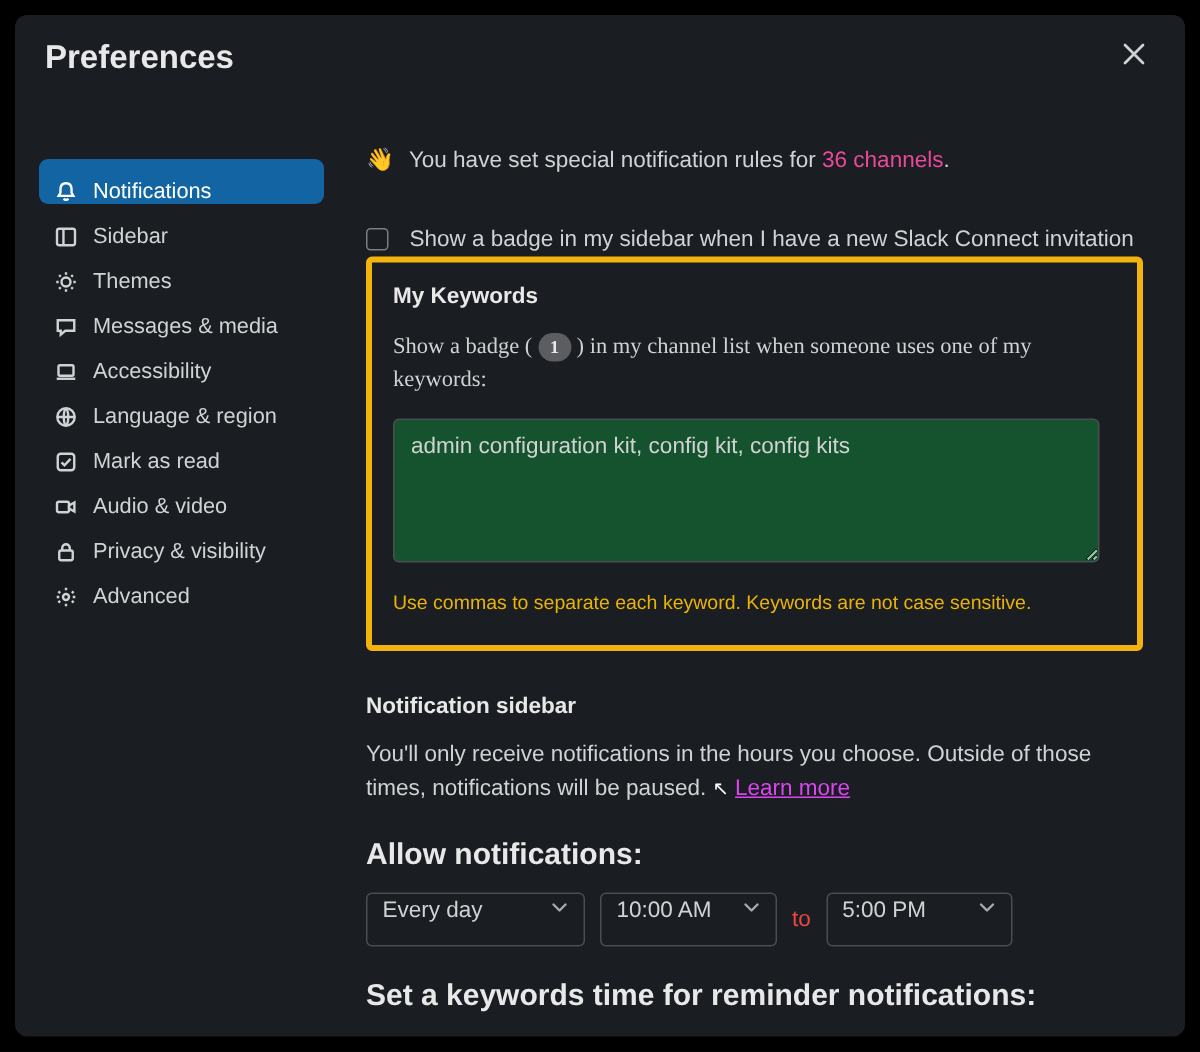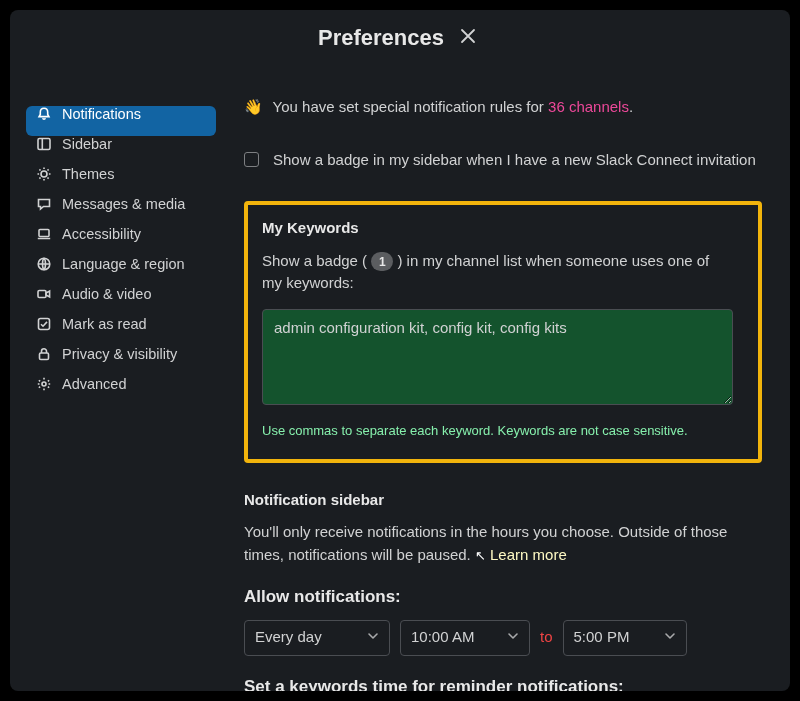--- a/index.html
+++ b/index.html
@@ -10,7 +10,7 @@
     display: flex; flex-direction: column; overflow: hidden;
   }
   .modal-header {
-    height: 56px; display: flex; align-items: center; justify-content: center;
+    height: 56px; display: flex; align-items: center; justify-content: space-between;
     padding: 0 20px;
     gap: 10px;
   }

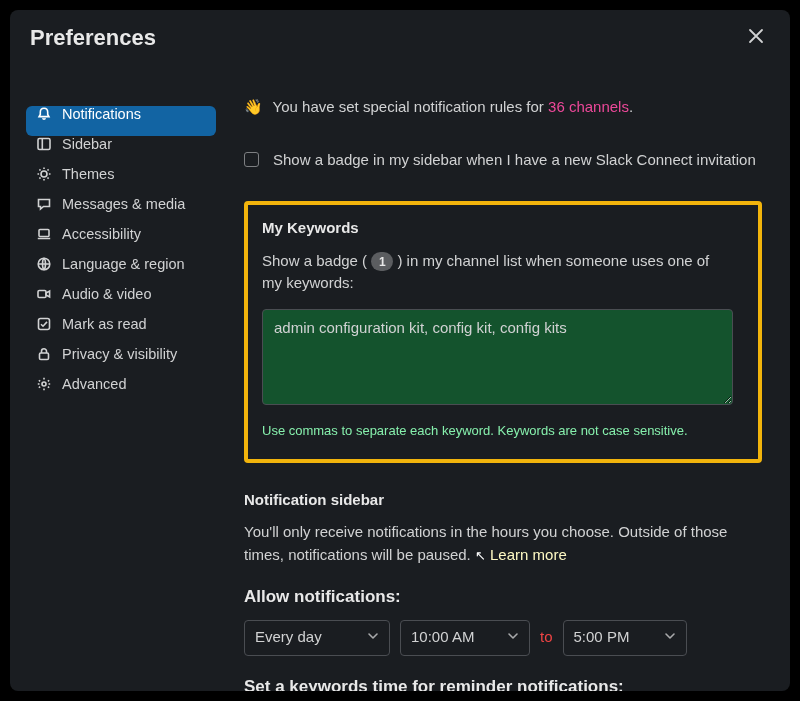--- a/index.html
+++ b/index.html
@@ -19,7 +19,7 @@
   .modal-body { flex: 1; display: flex; overflow: hidden; }
   .sidebar { width: 214px; padding: 40px 8px 8px 16px; }
   .side-item {
-    display: flex; align-items: flex-start; gap: 10px;
+    display: flex; align-items: flex-end; gap: 10px;
     height: 30px; padding: 0 10px; border-radius: 6px;
     color: #d1d2d3; font-size: 14.5px; cursor: pointer;
   }

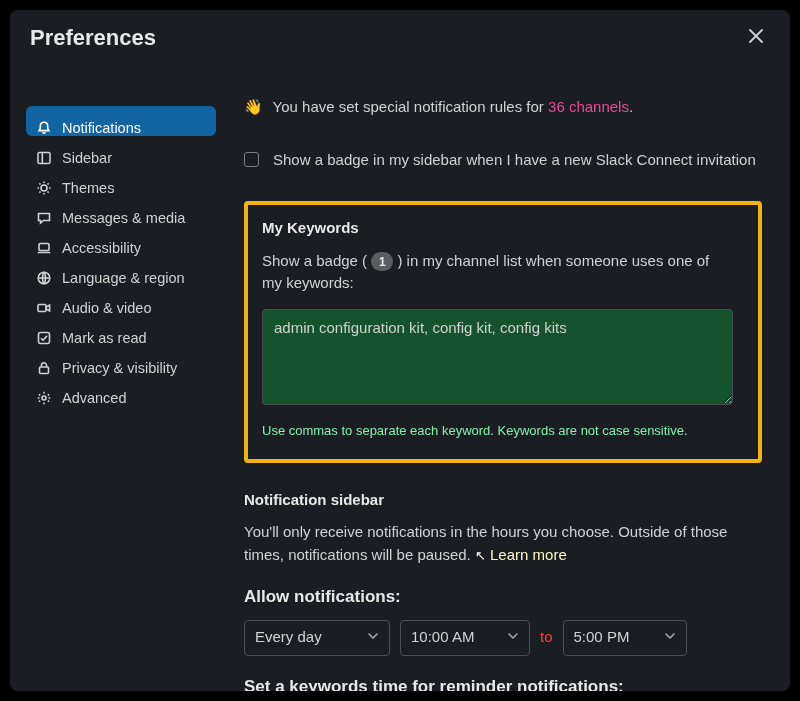--- a/index.html
+++ b/index.html
@@ -36,7 +36,7 @@
   .notice { margin-bottom: 30px; }
   .emoji { margin-right: 6px; }
   .link { color: #ec4899; text-decoration: none; cursor: pointer; }
-  .checkbox-row { display: flex; align-items: flex-start; gap: 14px; margin-bottom: 30px; }
+  .checkbox-row { display: flex; align-items: flex-start; gap: 14px; }
   .checkbox {
     width: 15px; height: 15px; border: 1.5px solid #7d7f82; border-radius: 3px;
     background: transparent; flex-shrink: 0; margin-top: 3px; cursor: pointer;

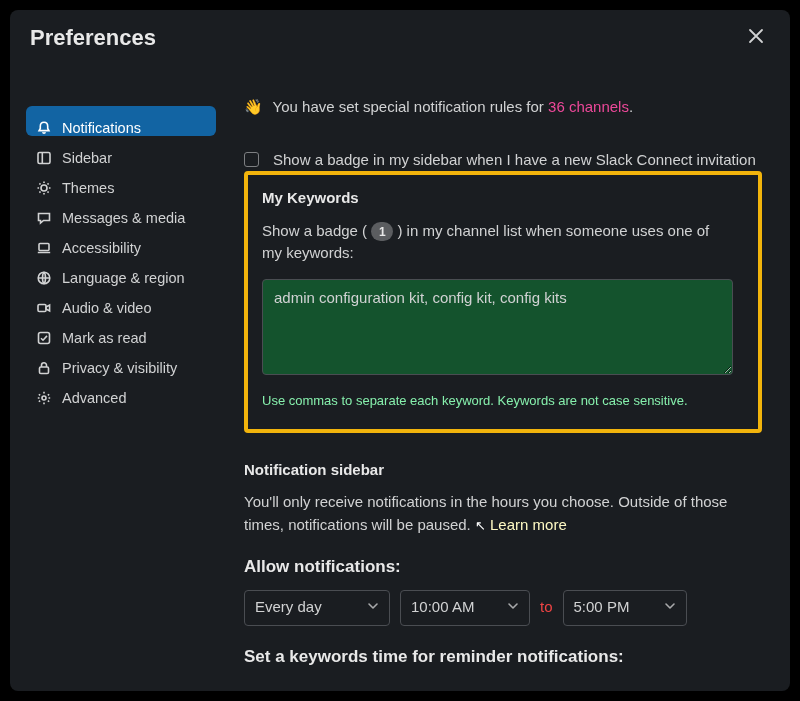--- a/index.html
+++ b/index.html
@@ -46,7 +46,7 @@
     padding: 12px 25px 18px 14px; margin-bottom: 26px;
   }
   .section-title { font-weight: 700; color: #e8e8e8; font-size: 15px; margin-bottom: 10px; }
-  .help-text { color: #d1d2d3; margin-bottom: 14px; }
+  .help-text { color: #d1d2d3; margin-bottom: 14px; font-family: Liberation Serif, serif; }
   .badge-pill {
     display: inline-flex; align-items: center; justify-content: center;
     min-width: 22px; height: 19px; padding: 0 6px;

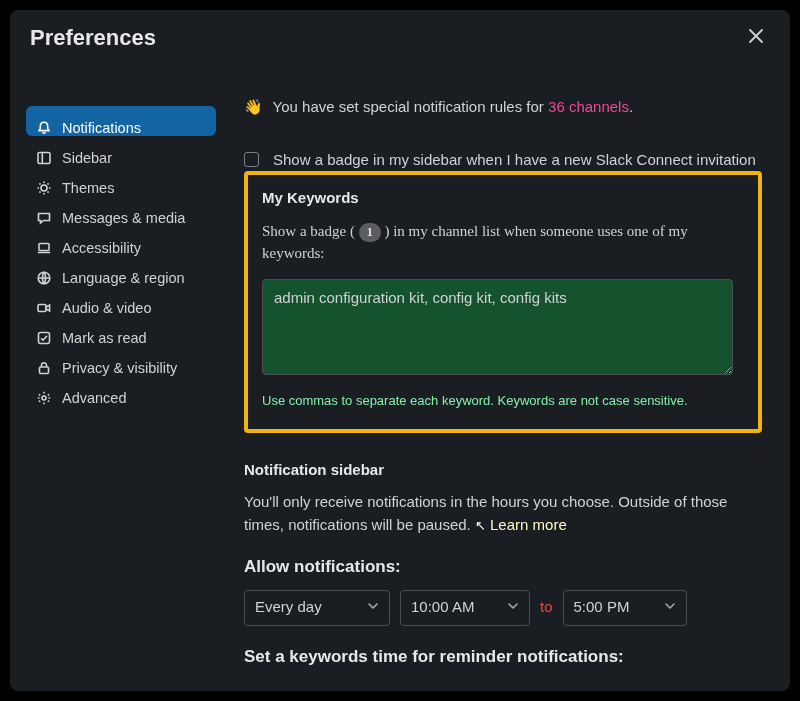--- a/index.html
+++ b/index.html
@@ -147,20 +147,20 @@
         <div class="side-item">
           <span class="side-icon">
             <svg viewBox="0 0 16 16">
+              <rect x="2.5" y="2.5" width="11" height="11" rx="2"></rect>
+              <path d="M5 8.2l2 2 4-4.3"></path>
+            </svg>
+          </span>
+          <span>Mark as read</span>
+        </div>
+        <div class="side-item">
+          <span class="side-icon">
+            <svg viewBox="0 0 16 16">
               <rect x="2" y="4.5" width="8" height="7" rx="1.3"></rect>
               <path d="M10 7l3.6-2v6L10 9z"></path>
             </svg>
           </span>
           <span>Audio &amp; video</span>
-        </div>
-        <div class="side-item">
-          <span class="side-icon">
-            <svg viewBox="0 0 16 16">
-              <rect x="2.5" y="2.5" width="11" height="11" rx="2"></rect>
-              <path d="M5 8.2l2 2 4-4.3"></path>
-            </svg>
-          </span>
-          <span>Mark as read</span>
         </div>
         <div class="side-item">
           <span class="side-icon">

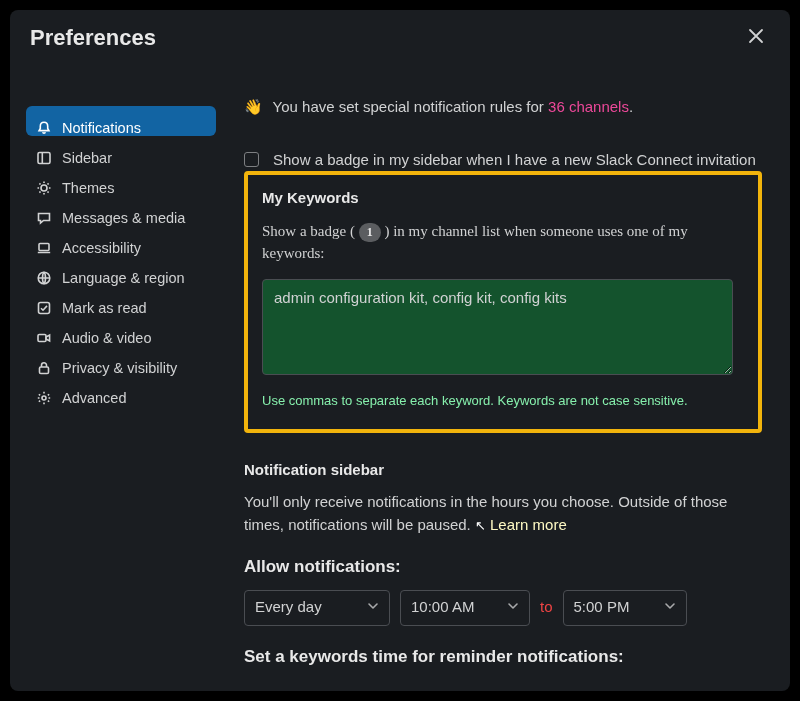--- a/index.html
+++ b/index.html
@@ -58,7 +58,7 @@
     border: 1px solid #4a4d52; border-radius: 4px; padding: 9px 11px;
     font-family: inherit; font-size: 15px; resize: vertical;
   }
-  .hint { color: #86efac; font-size: 13px; margin-top: 10px; }
+  .hint { color: #eab308; font-size: 13px; margin-top: 10px; }
   .sched-desc { margin-bottom: 14px; }
   .learn { color: #fef9c3; cursor: pointer; }
   .cursor-img { font-size: 13px; vertical-align: middle; color:#fff; }

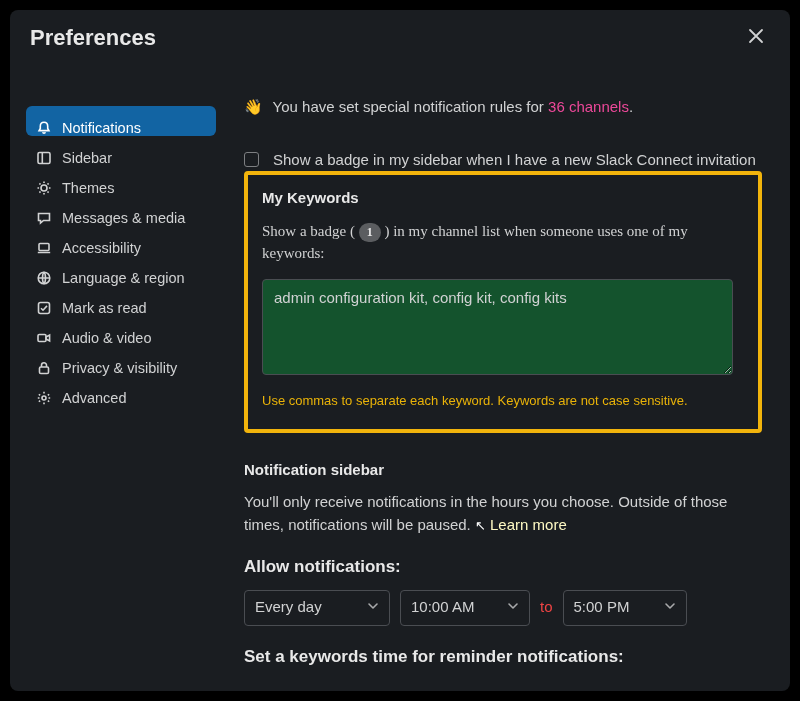--- a/index.html
+++ b/index.html
@@ -60,7 +60,7 @@
   }
   .hint { color: #eab308; font-size: 13px; margin-top: 10px; }
   .sched-desc { margin-bottom: 14px; }
-  .learn { color: #fef9c3; cursor: pointer; }
+  .learn { color: #d946ef; text-decoration: underline; cursor: pointer; }
   .cursor-img { font-size: 13px; vertical-align: middle; color:#fff; }
   .sub-label { font-weight: 700; color: #e8e8e8; font-size: 17px; margin-top: 18px; margin-bottom: 10px; }
   .row { display: flex; align-items: center; gap: 10px; }

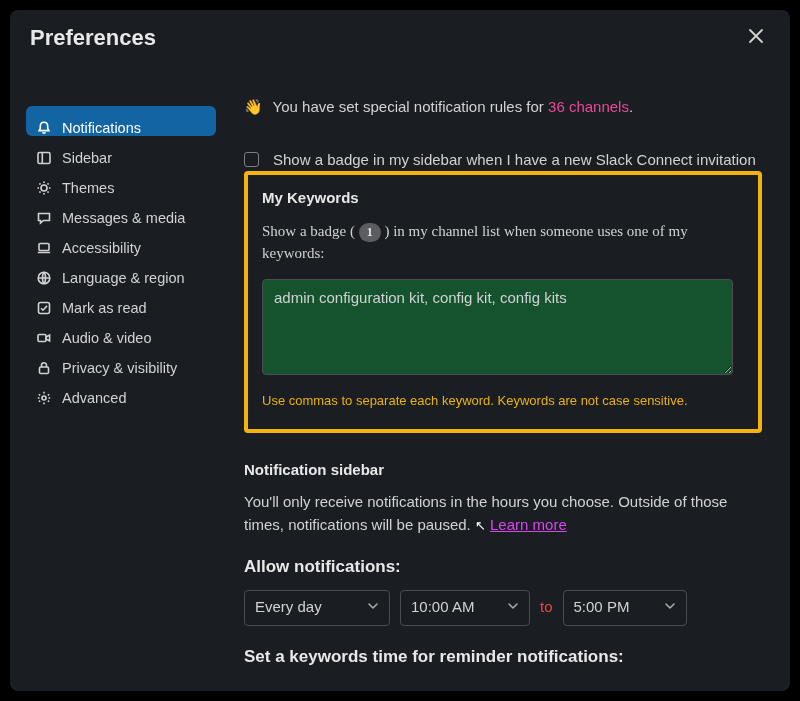--- a/index.html
+++ b/index.html
@@ -62,7 +62,7 @@
   .sched-desc { margin-bottom: 14px; }
   .learn { color: #d946ef; text-decoration: underline; cursor: pointer; }
   .cursor-img { font-size: 13px; vertical-align: middle; color:#fff; }
-  .sub-label { font-weight: 700; color: #e8e8e8; font-size: 17px; margin-top: 18px; margin-bottom: 10px; }
+  .sub-label { font-weight: 700; color: #e8e8e8; font-size: 20px; margin-top: 18px; margin-bottom: 10px; }
   .row { display: flex; align-items: center; gap: 10px; }
   .select {
     height: 36px; background: #1a1d21; border: 1px solid #4a4d52; border-radius: 4px;

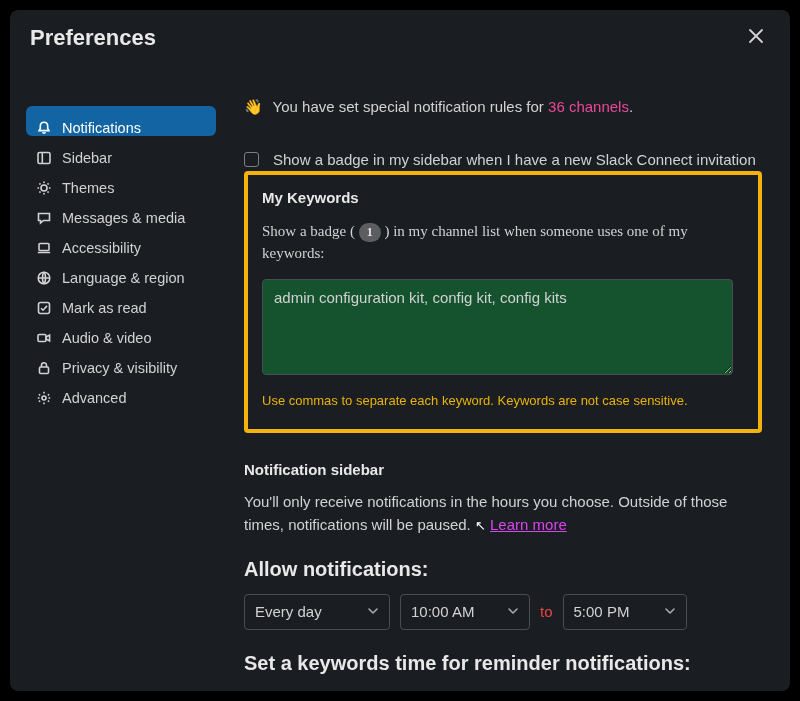--- a/index.html
+++ b/index.html
@@ -66,7 +66,7 @@
   .row { display: flex; align-items: center; gap: 10px; }
   .select {
     height: 36px; background: #1a1d21; border: 1px solid #4a4d52; border-radius: 4px;
-    display: inline-flex; align-items: center; justify-content: space-between;
+    display: inline-flex; align-items: flex-start; justify-content: space-between;
     padding: 0 10px; color: #d1d2d3; font-size: 15px; cursor: pointer;
   }
   .select .chev { margin-left: 14px; color: #a8a9ab; }

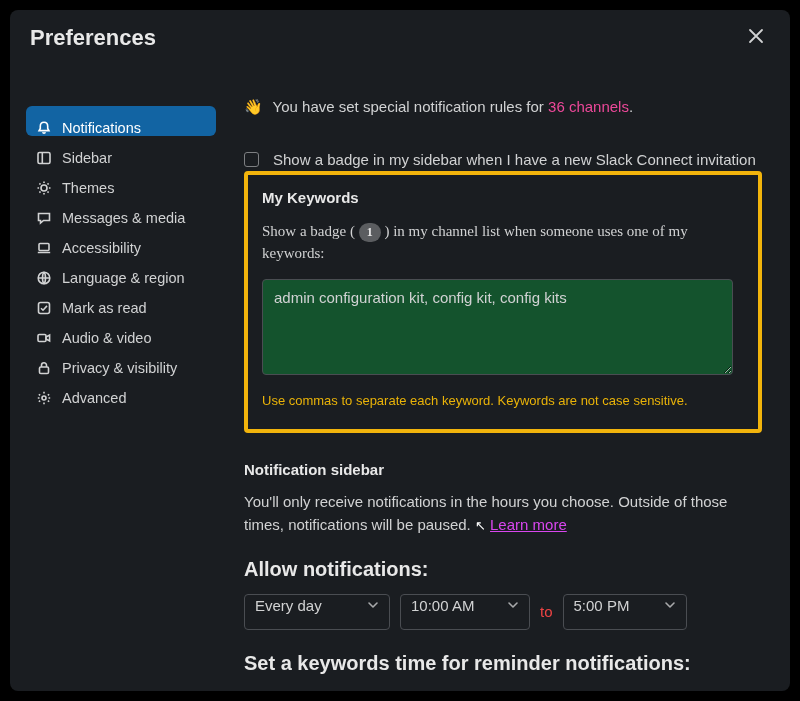--- a/index.html
+++ b/index.html
@@ -221,7 +221,7 @@
                   <path d="M2 4l4 4 4-4" stroke="currentColor" stroke-width="1.6" fill="none" stroke-linecap="round" stroke-linejoin="round"></path>
                 </svg></span>
           </div>
-          <div class="select" style="width:130px">
+          <div class="select" style="width:118px">
             <span>10:00 AM</span>
             <span class="chev"><svg width="12" height="12" viewBox="0 0 12 12">
                   <path d="M2 4l4 4 4-4" stroke="currentColor" stroke-width="1.6" fill="none" stroke-linecap="round" stroke-linejoin="round"></path>

